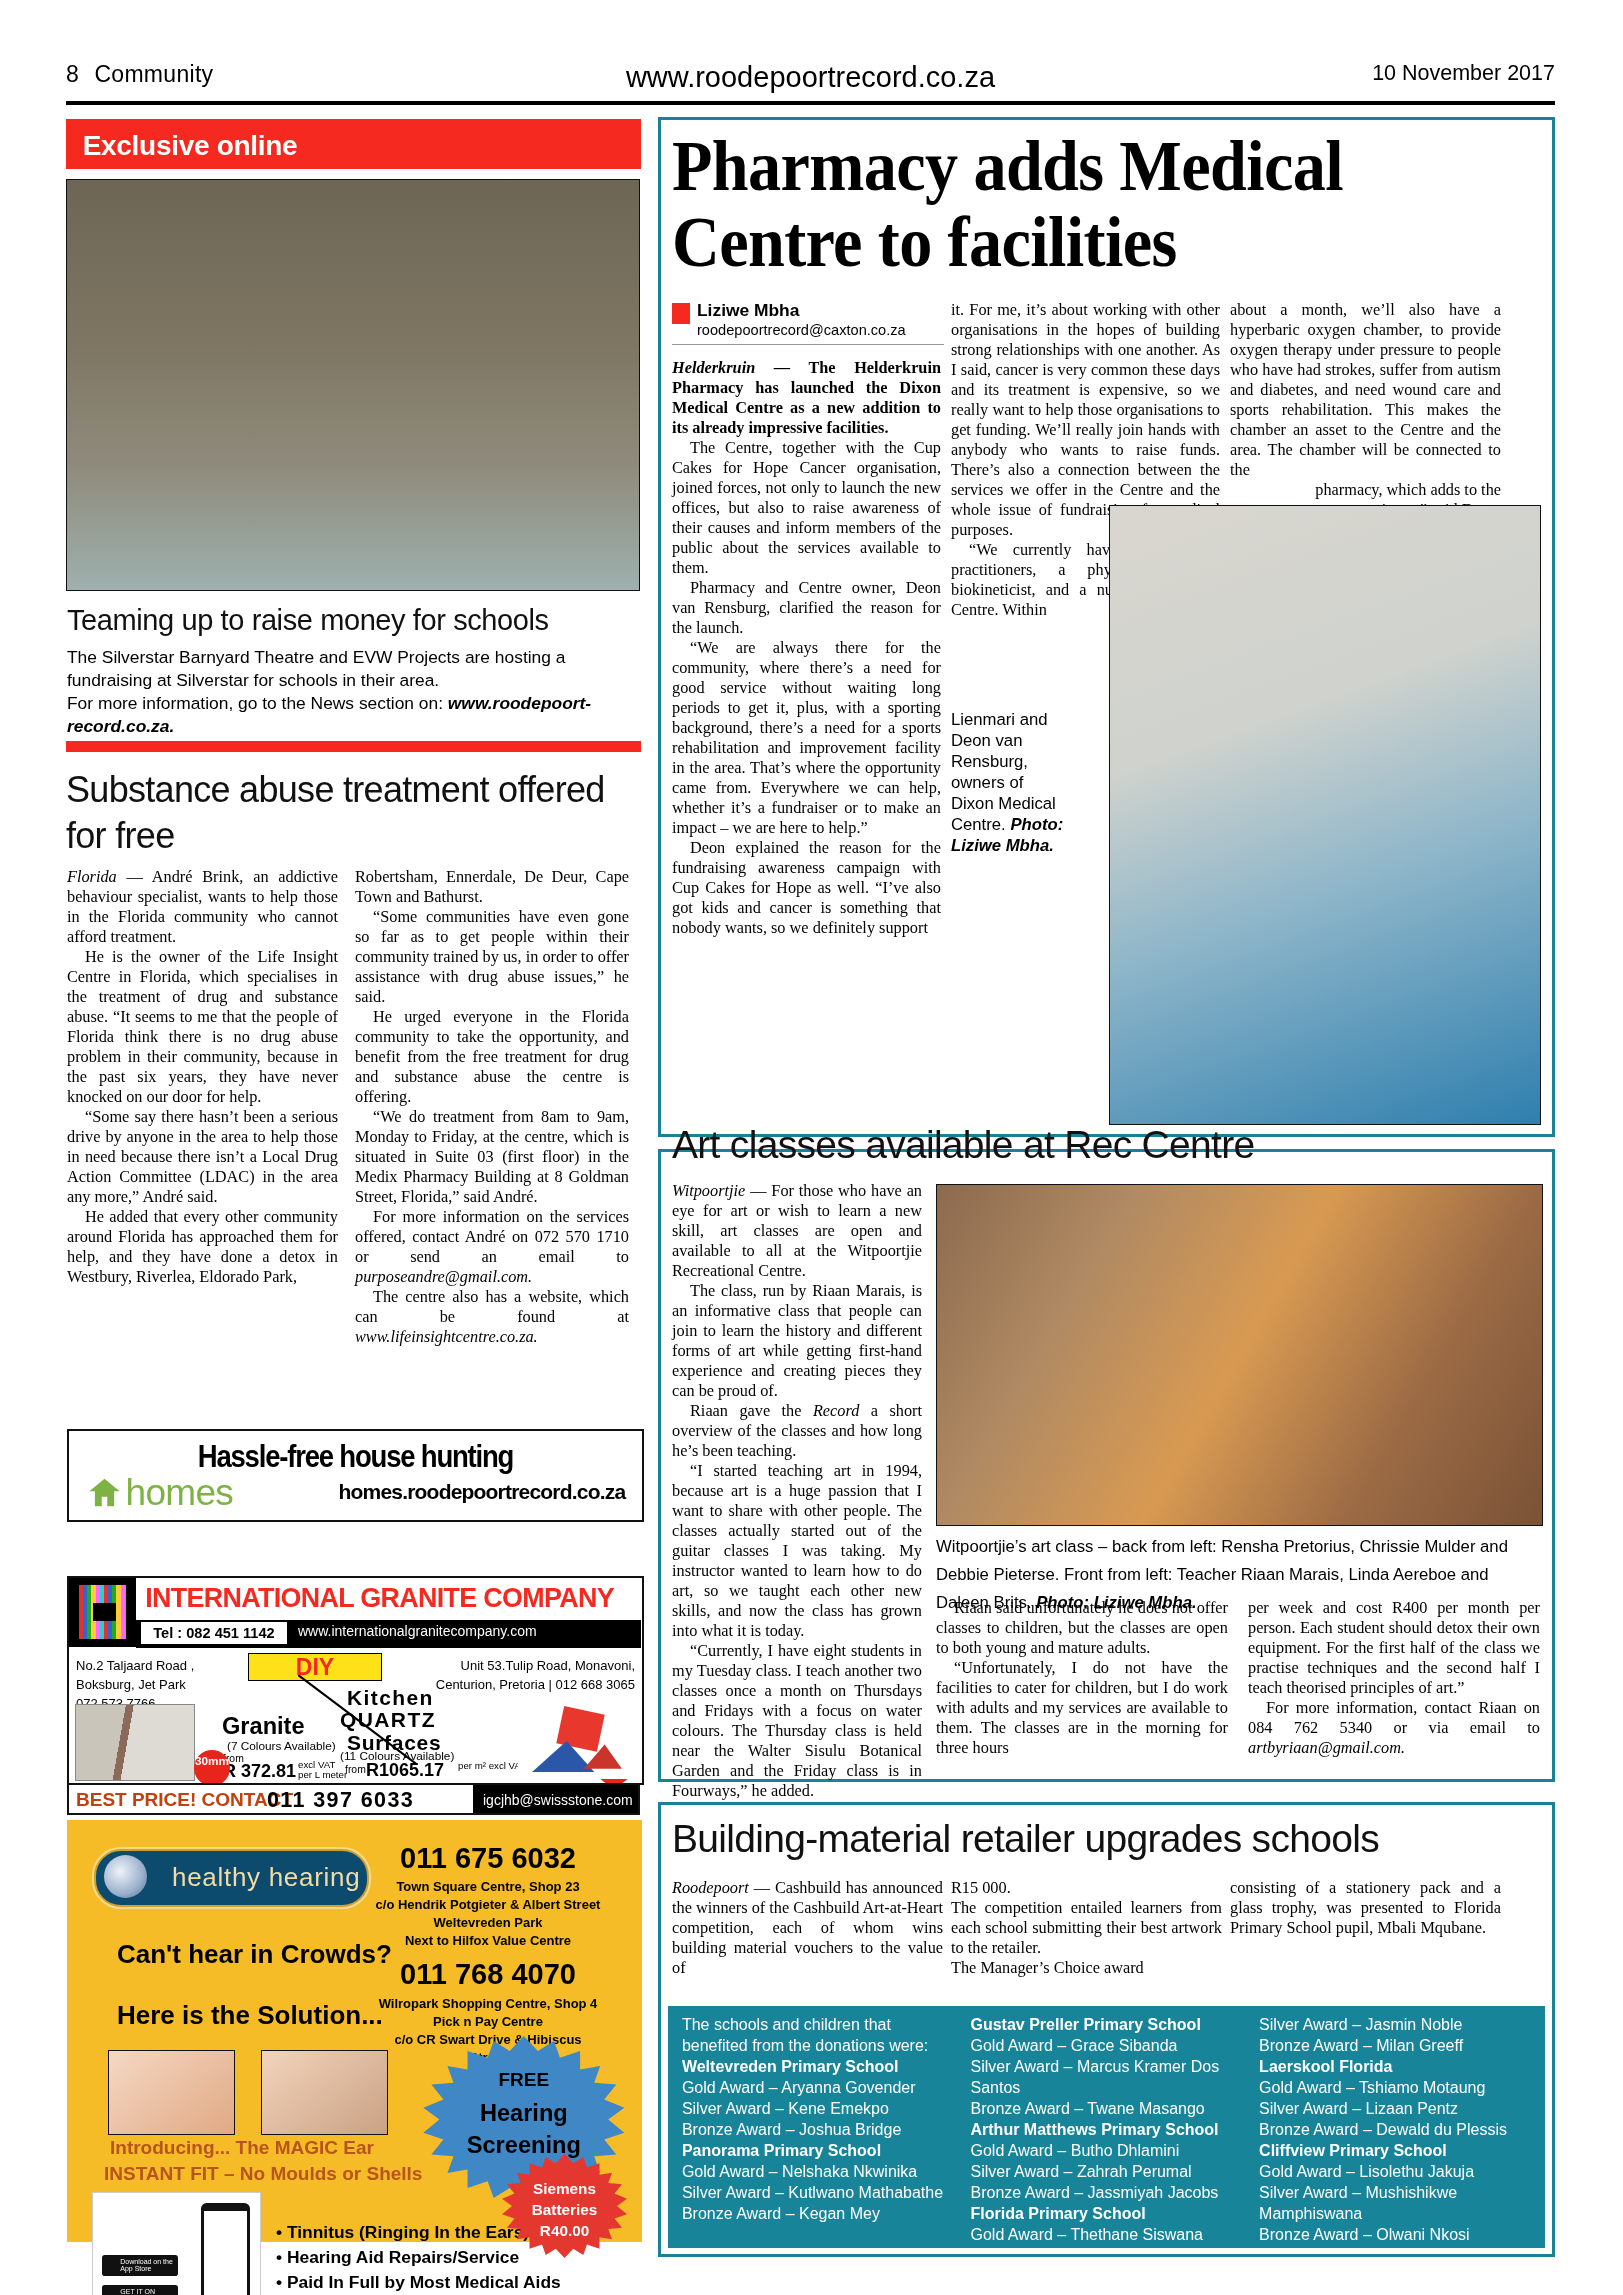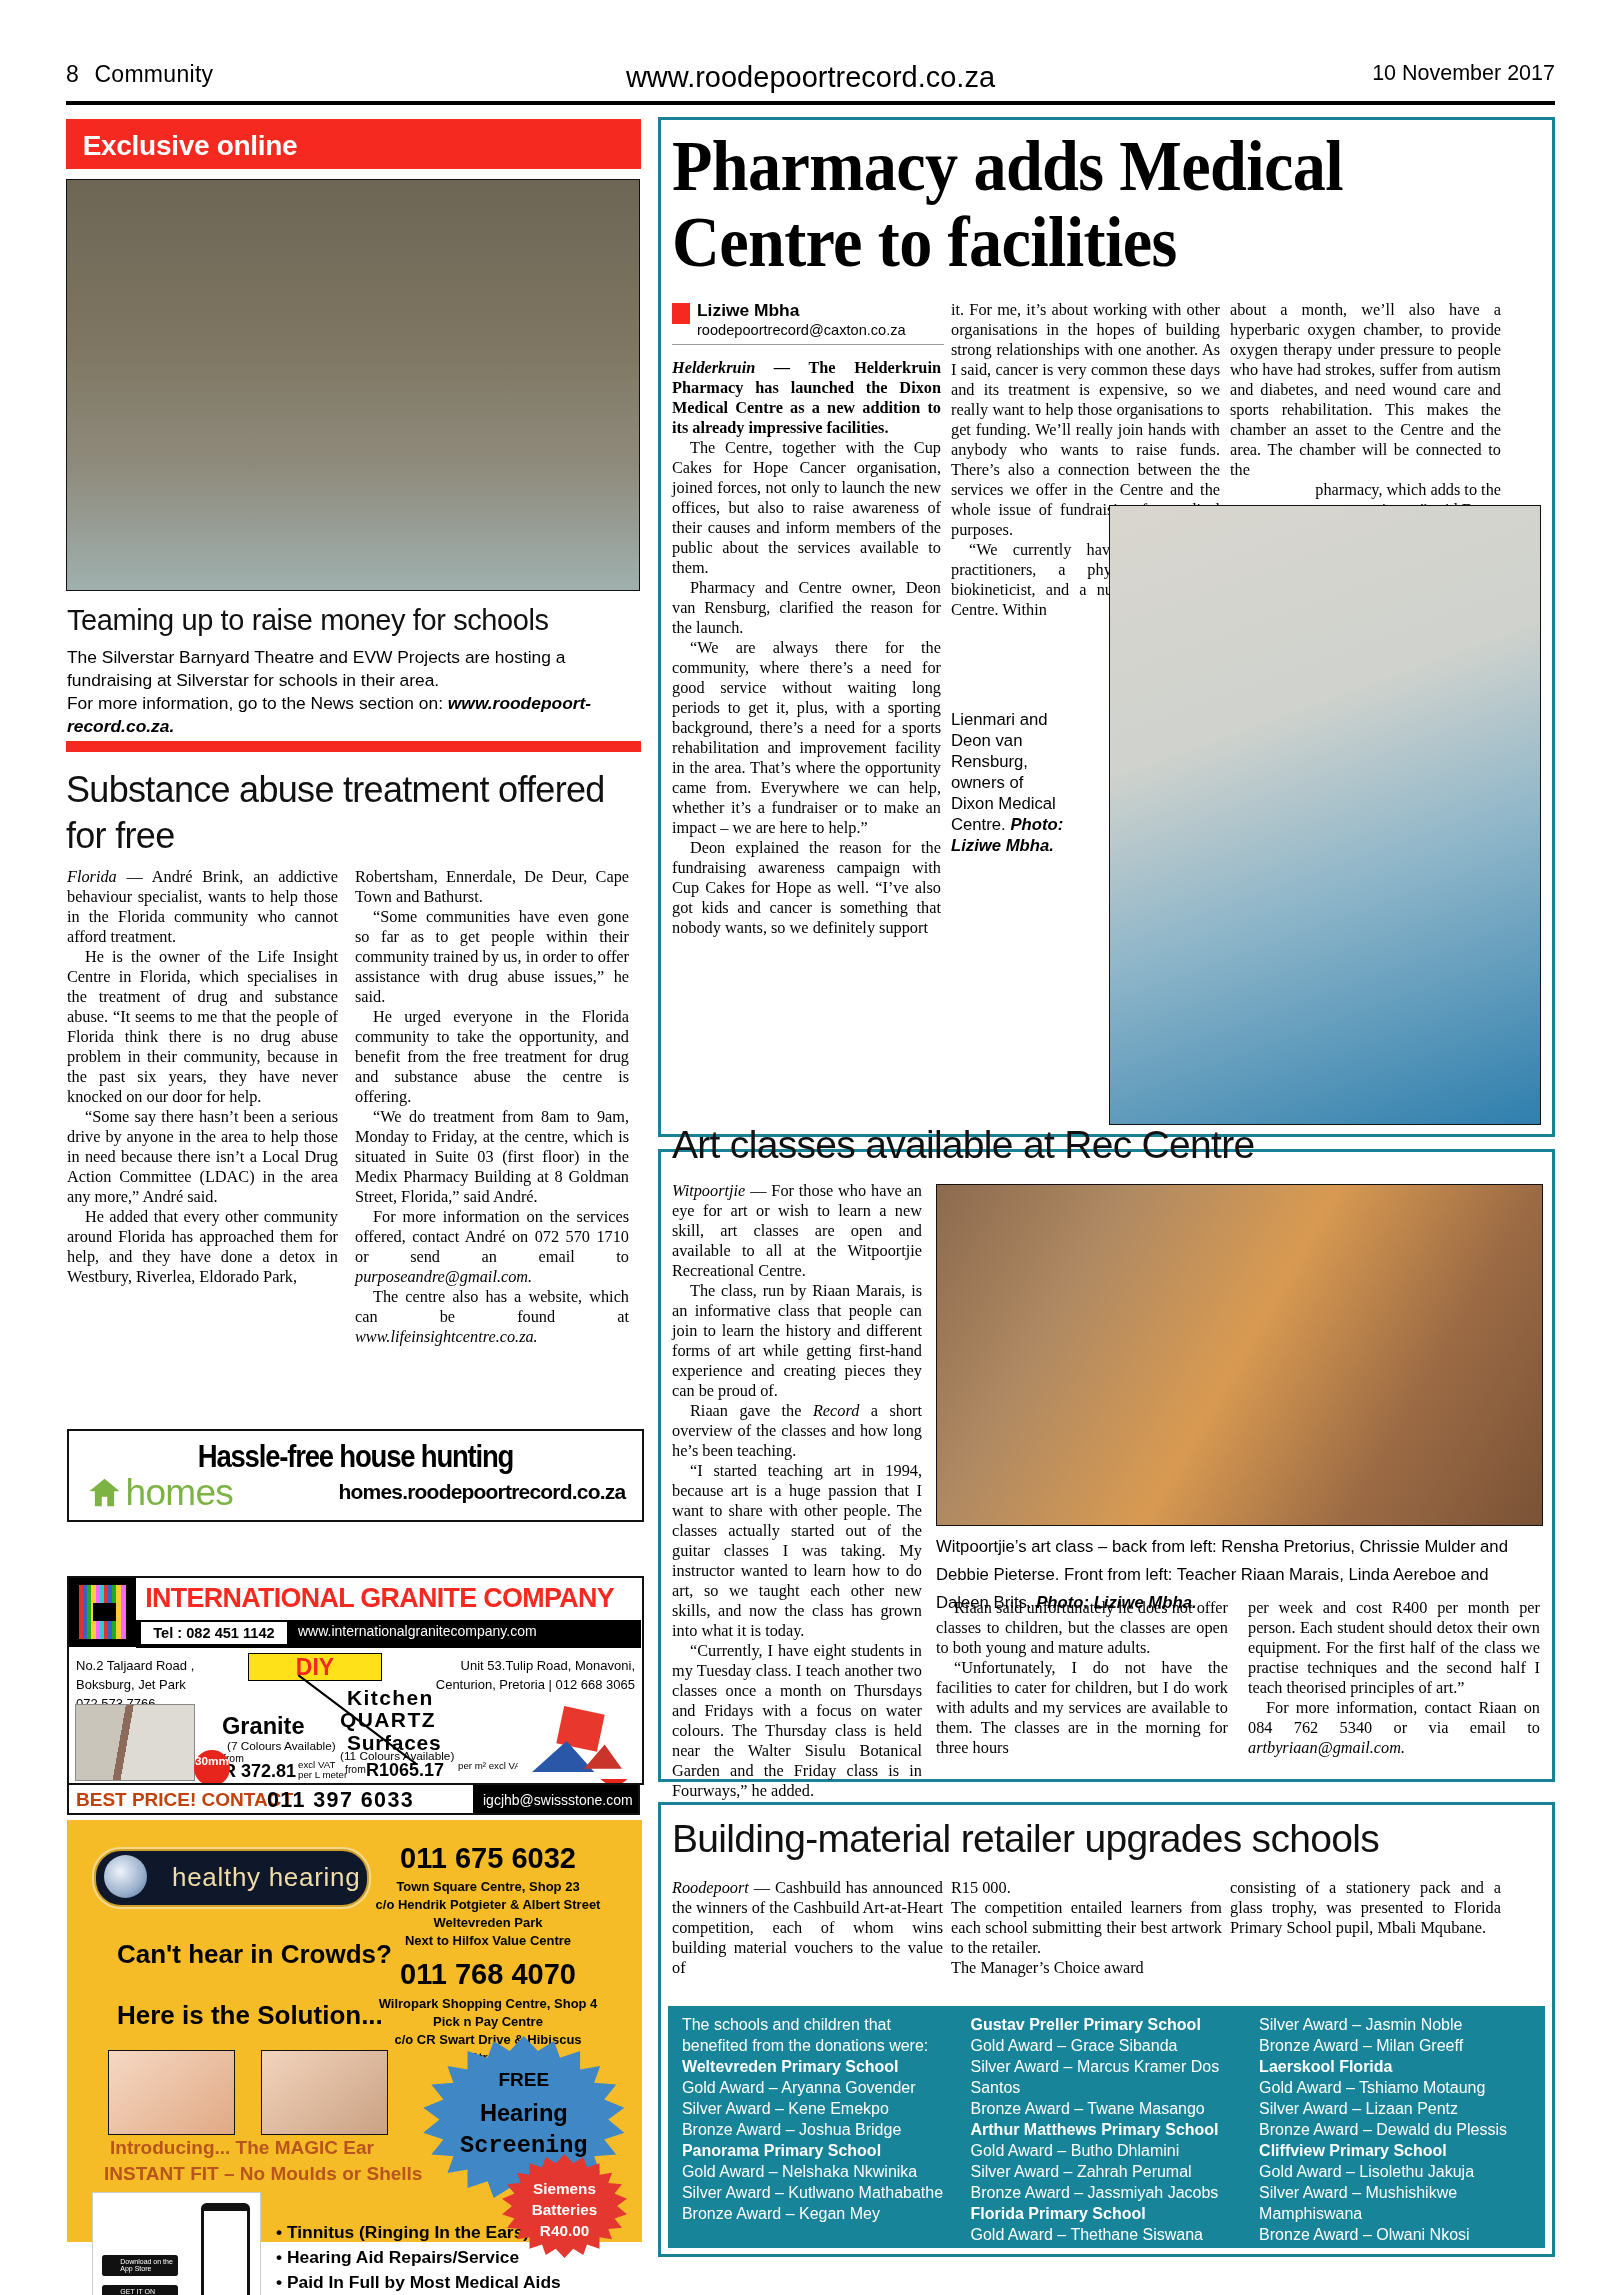--- a/index.html
+++ b/index.html
@@ -100,7 +100,7 @@
 
   
   .hear-ad{position:absolute;left:67px;top:1820px;width:573px;height:420px;background:#f5bc27;border:1.4px solid #f5bc27;}
-  .hear-logo{position:absolute;left:26px;top:28px;width:271px;height:54px;background:#0f172a;border-radius:27px;
+  .hear-logo{position:absolute;left:26px;top:28px;width:271px;height:54px;background:#0c4a6e;border-radius:27px;
      border:2.1px solid #cfa02a;box-shadow:0 0 0 2.1px #f5d98a;}
   .hear-logo .lw{position:absolute;left:76px;top:11px;color:#f0dca6;font-family:"Liberation Sans",sans-serif;font-size:26px;letter-spacing:0.7px;}
   .hear-logo .ear{position:absolute;left:8.3px;top:4.2px;width:43px;height:43px;border-radius:50%;

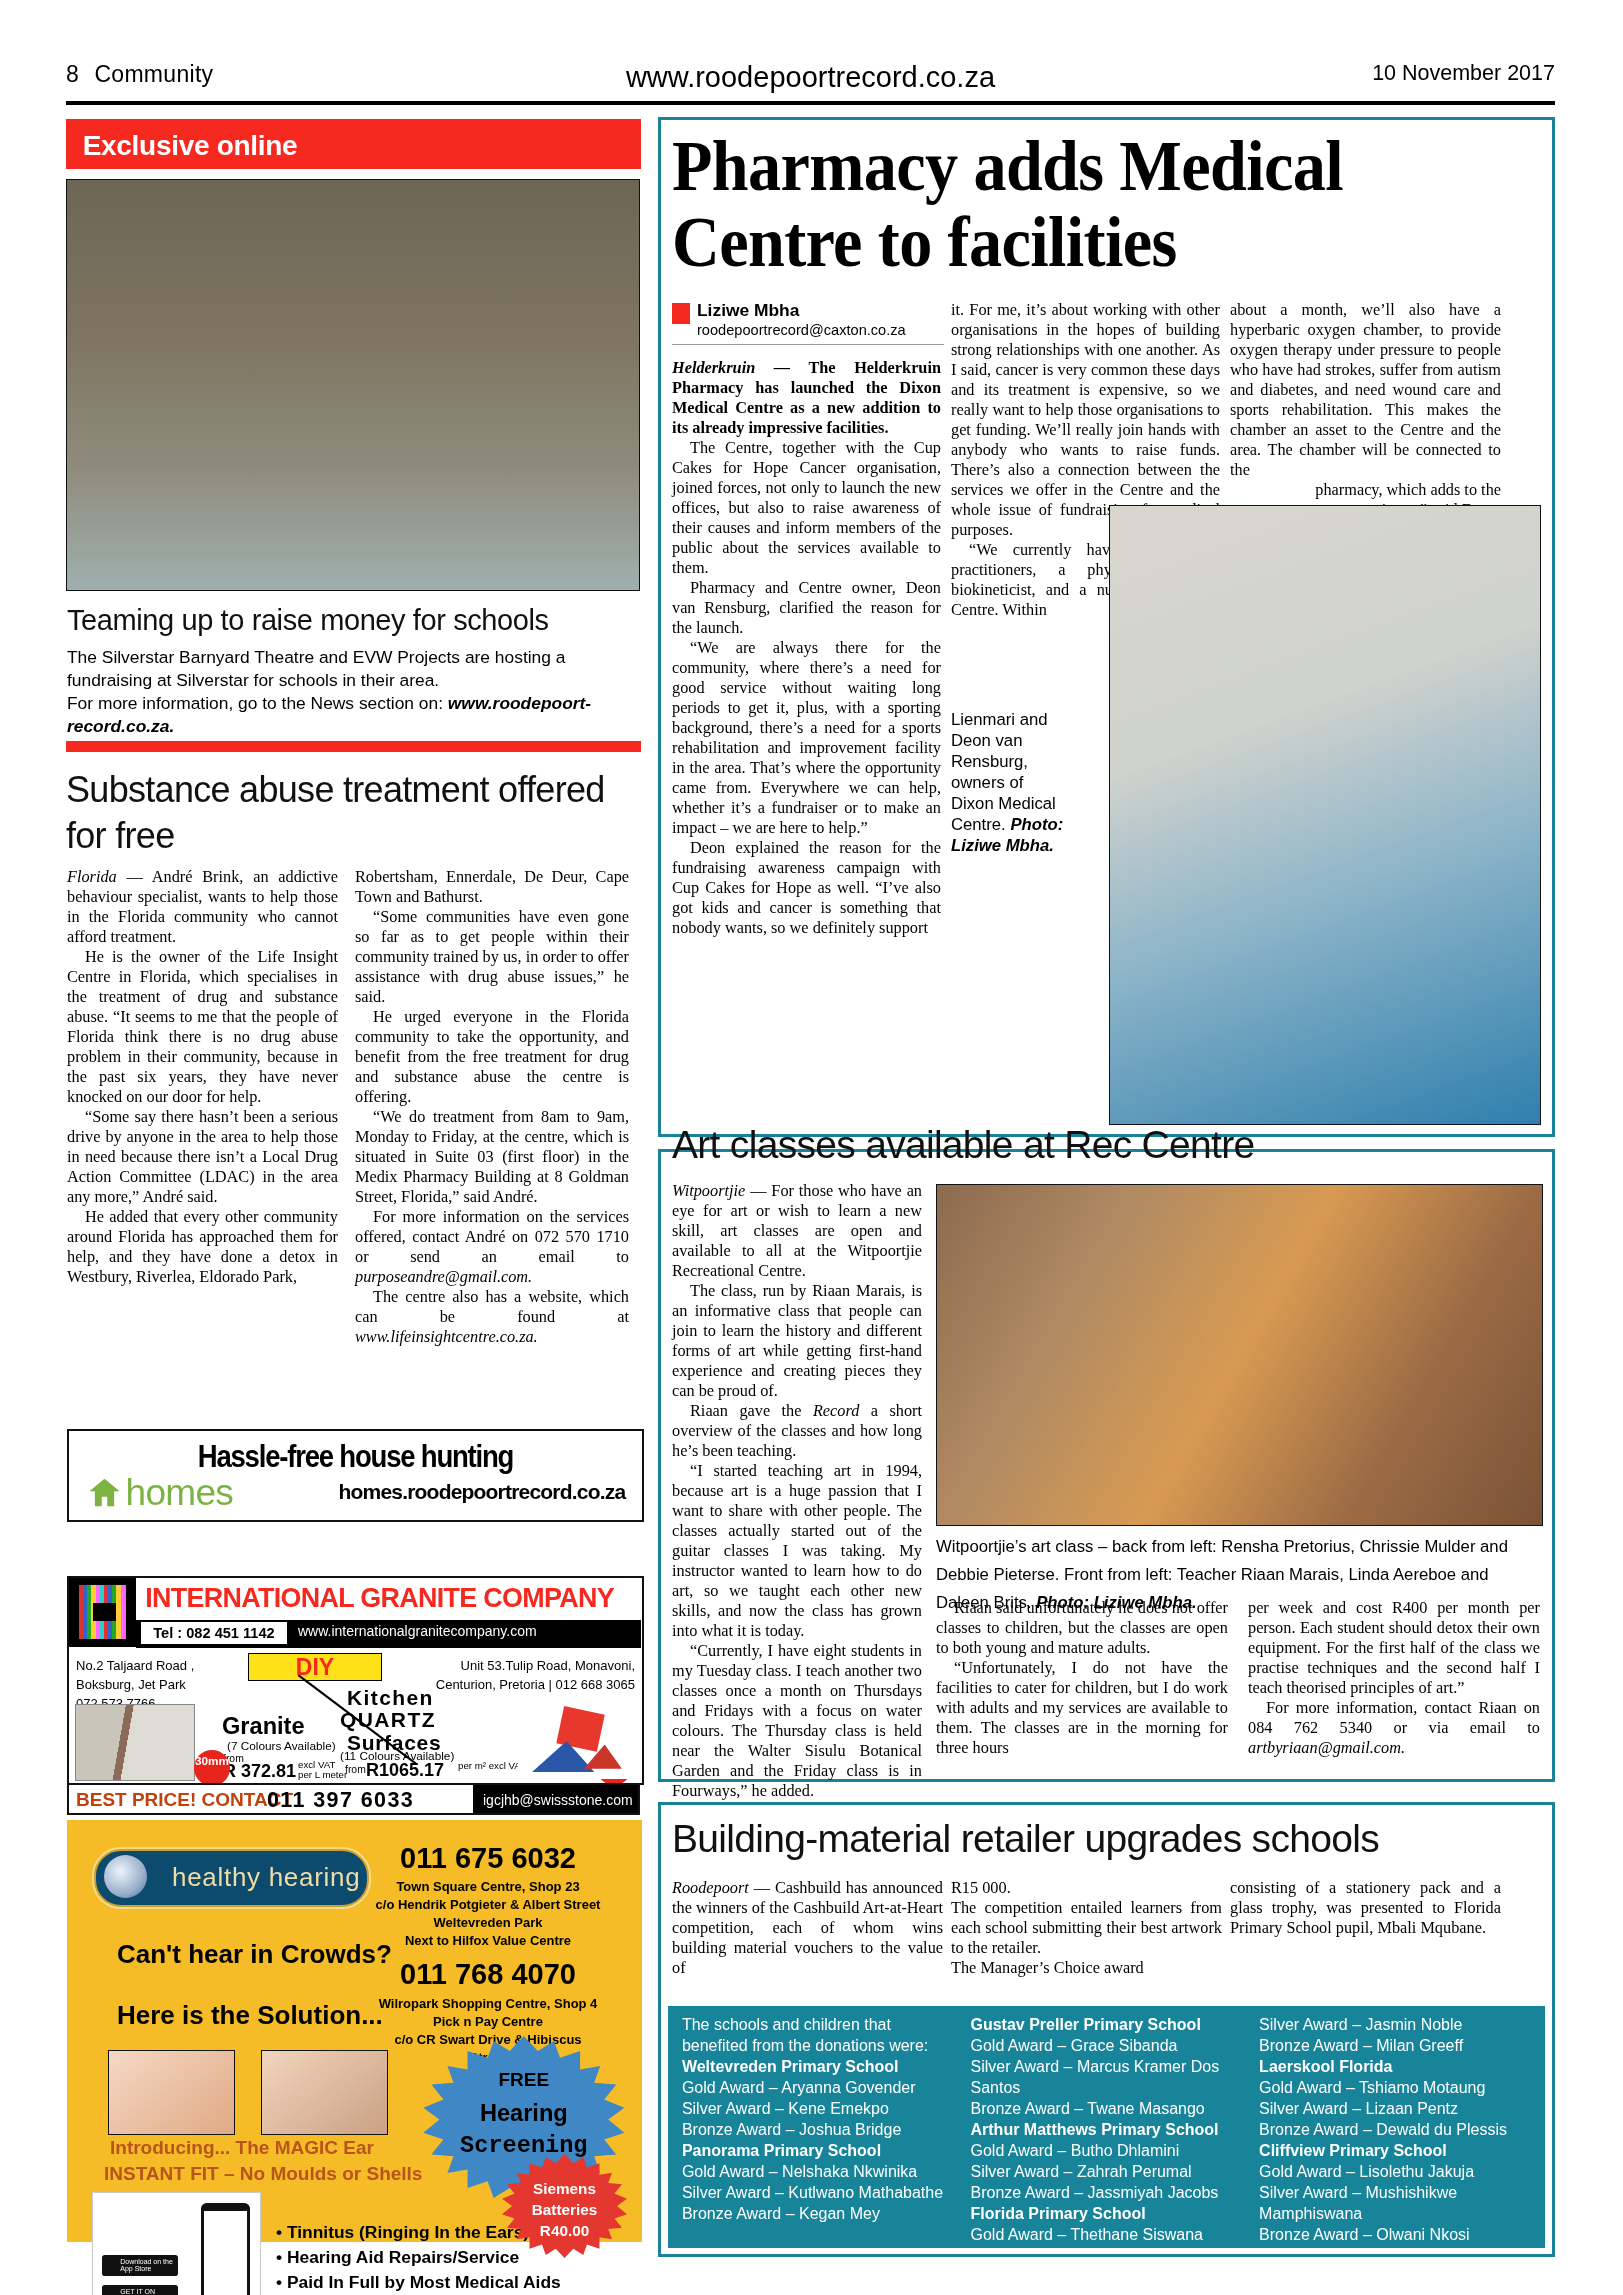--- a/index.html
+++ b/index.html
@@ -127,7 +127,7 @@
      clip-path:polygon(50% 0%,57% 9%,65% 3%,68% 13%,78% 9%,78% 20%,88% 18%,85% 28%,96% 29%,90% 38%,100% 43%,92% 50%,100% 58%,90% 62%,96% 71%,85% 72%,88% 82%,78% 80%,78% 91%,68% 87%,65% 97%,57% 91%,50% 100%,43% 91%,35% 97%,32% 87%,22% 91%,22% 80%,12% 82%,15% 72%,4% 71%,10% 62%,0% 58%,8% 50%,0% 43%,10% 38%,4% 29%,15% 28%,12% 18%,22% 20%,22% 9%,32% 13%,35% 3%,43% 9%);}
   .sb-t1{position:absolute;left:0;top:33px;width:201px;text-align:center;font-family:"Liberation Sans",sans-serif;font-weight:bold;font-size:19px;}
   .sb-t2{position:absolute;left:0;top:64px;width:201px;text-align:center;font-family:"Liberation Sans",sans-serif;font-weight:bold;font-size:23.6px;}
-  .sb-t3{position:absolute;left:0;top:96px;width:201px;text-align:center;font-family:Liberation Mono, monospace;font-weight:bold;font-size:23.6px;}
+  .sb-t3{position:absolute;left:0;top:96px;width:201px;text-align:center;font-family:Liberation Sans, sans-serif;font-weight:bold;font-size:23.6px;}
   .starburst-red{position:absolute;right:14px;top:333px;width:125px;height:104px;background:#e4372f;
      clip-path:polygon(50% 0%,57% 9%,65% 3%,68% 13%,78% 9%,78% 20%,88% 18%,85% 28%,96% 29%,90% 38%,100% 43%,92% 50%,100% 58%,90% 62%,96% 71%,85% 72%,88% 82%,78% 80%,78% 91%,68% 87%,65% 97%,57% 91%,50% 100%,43% 91%,35% 97%,32% 87%,22% 91%,22% 80%,12% 82%,15% 72%,4% 71%,10% 62%,0% 58%,8% 50%,0% 43%,10% 38%,4% 29%,15% 28%,12% 18%,22% 20%,22% 9%,32% 13%,35% 3%,43% 9%);}
   .sr-t{position:absolute;left:0;top:23.6px;width:125px;text-align:center;color:#fff;font-family:"Liberation Sans",sans-serif;font-weight:bold;font-size:15.3px;line-height:21px;}

